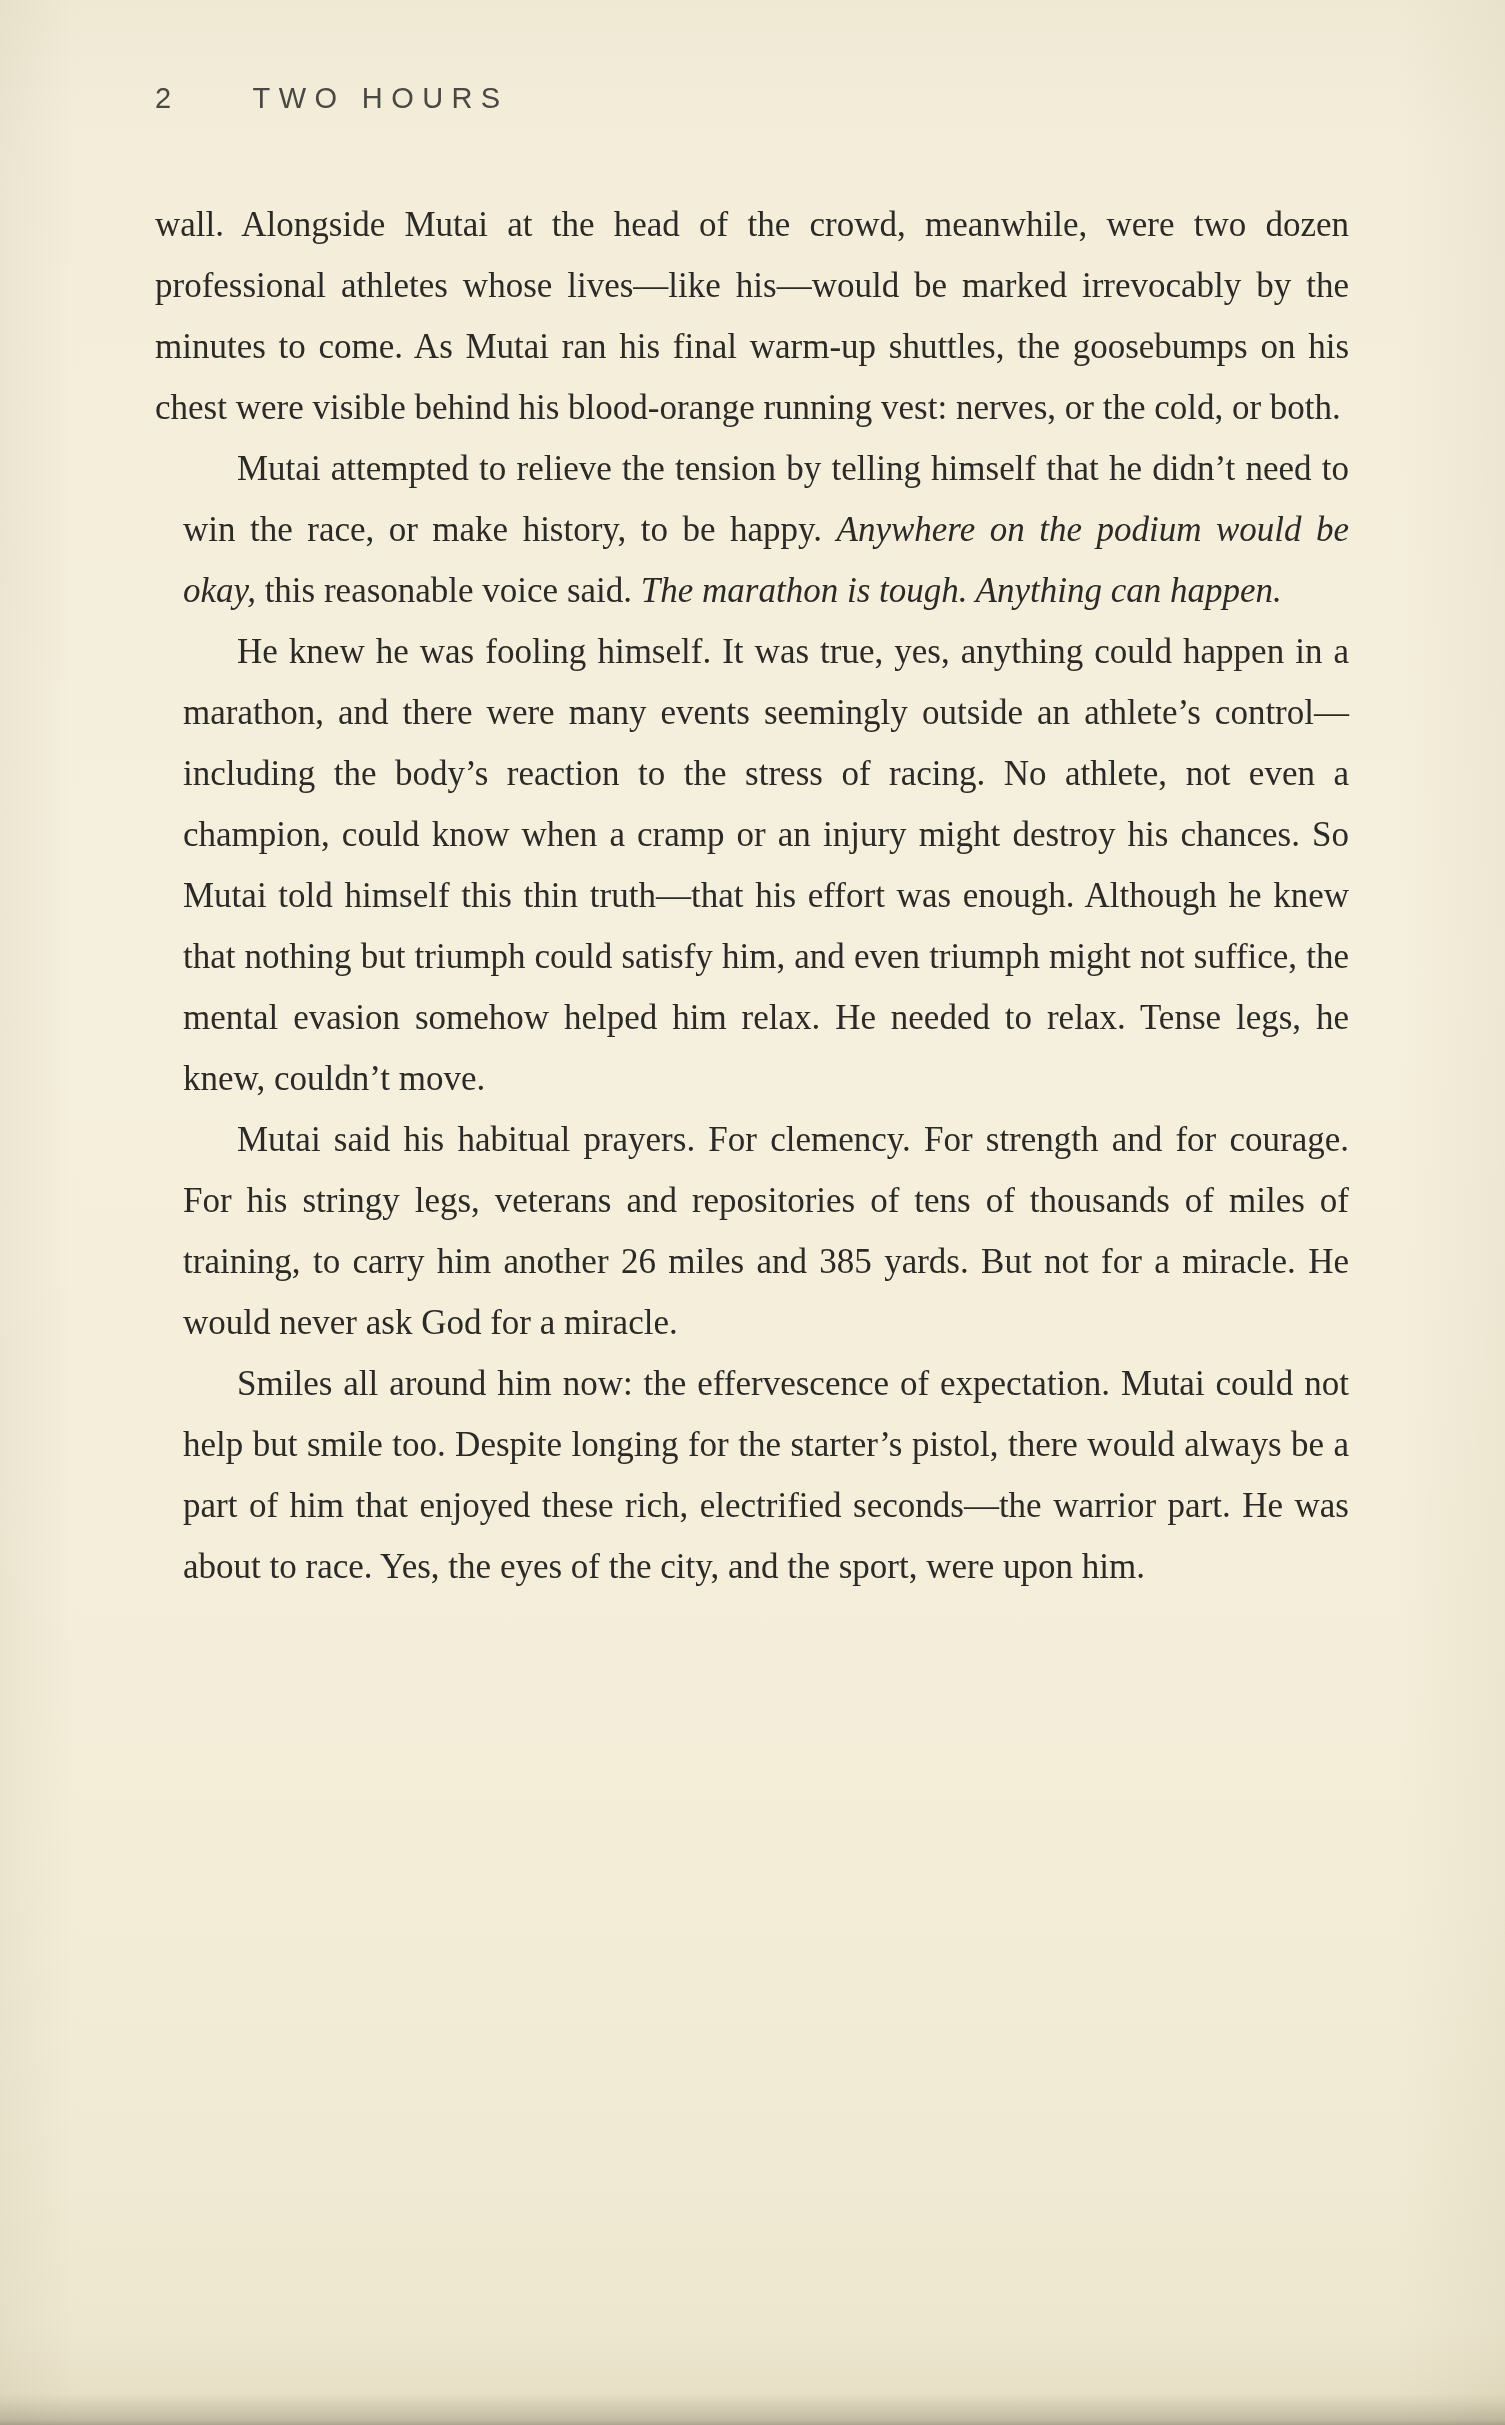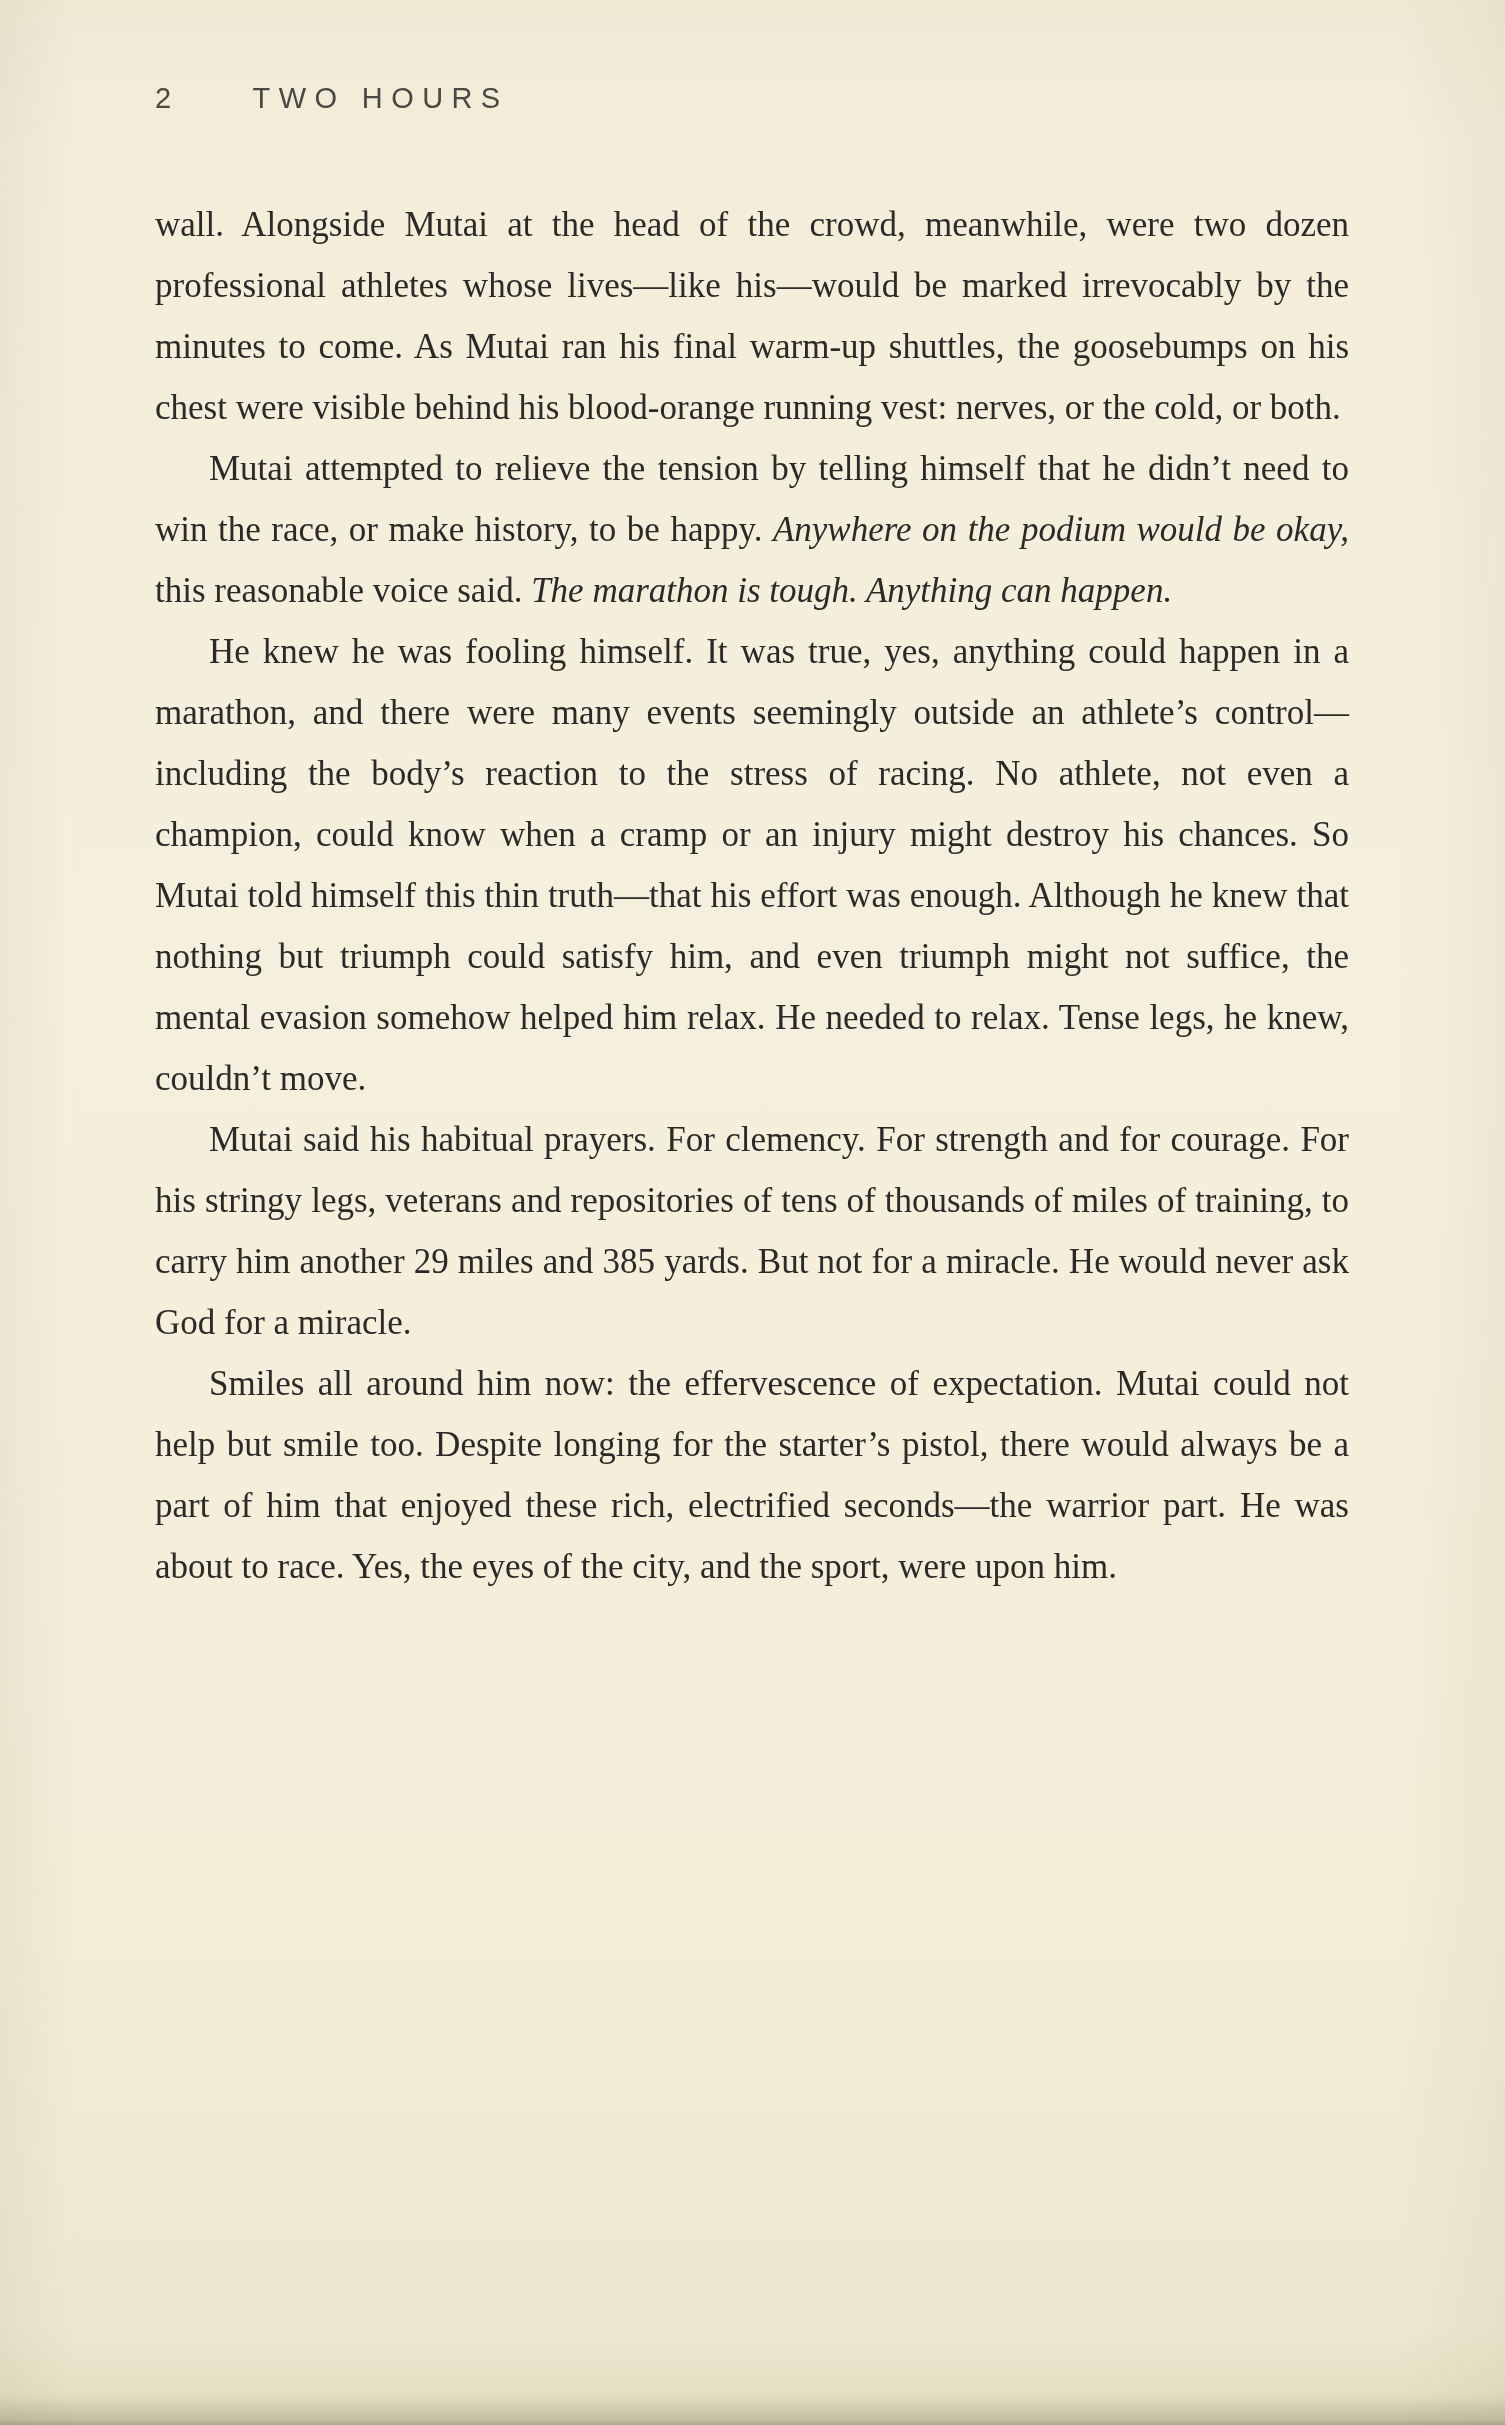--- a/index.html
+++ b/index.html
@@ -79,6 +79,7 @@
   }
   .text-block p.indent{
     text-indent:54px;
+    margin-left:28px;
   }
   .text-block em{
     font-style:italic;

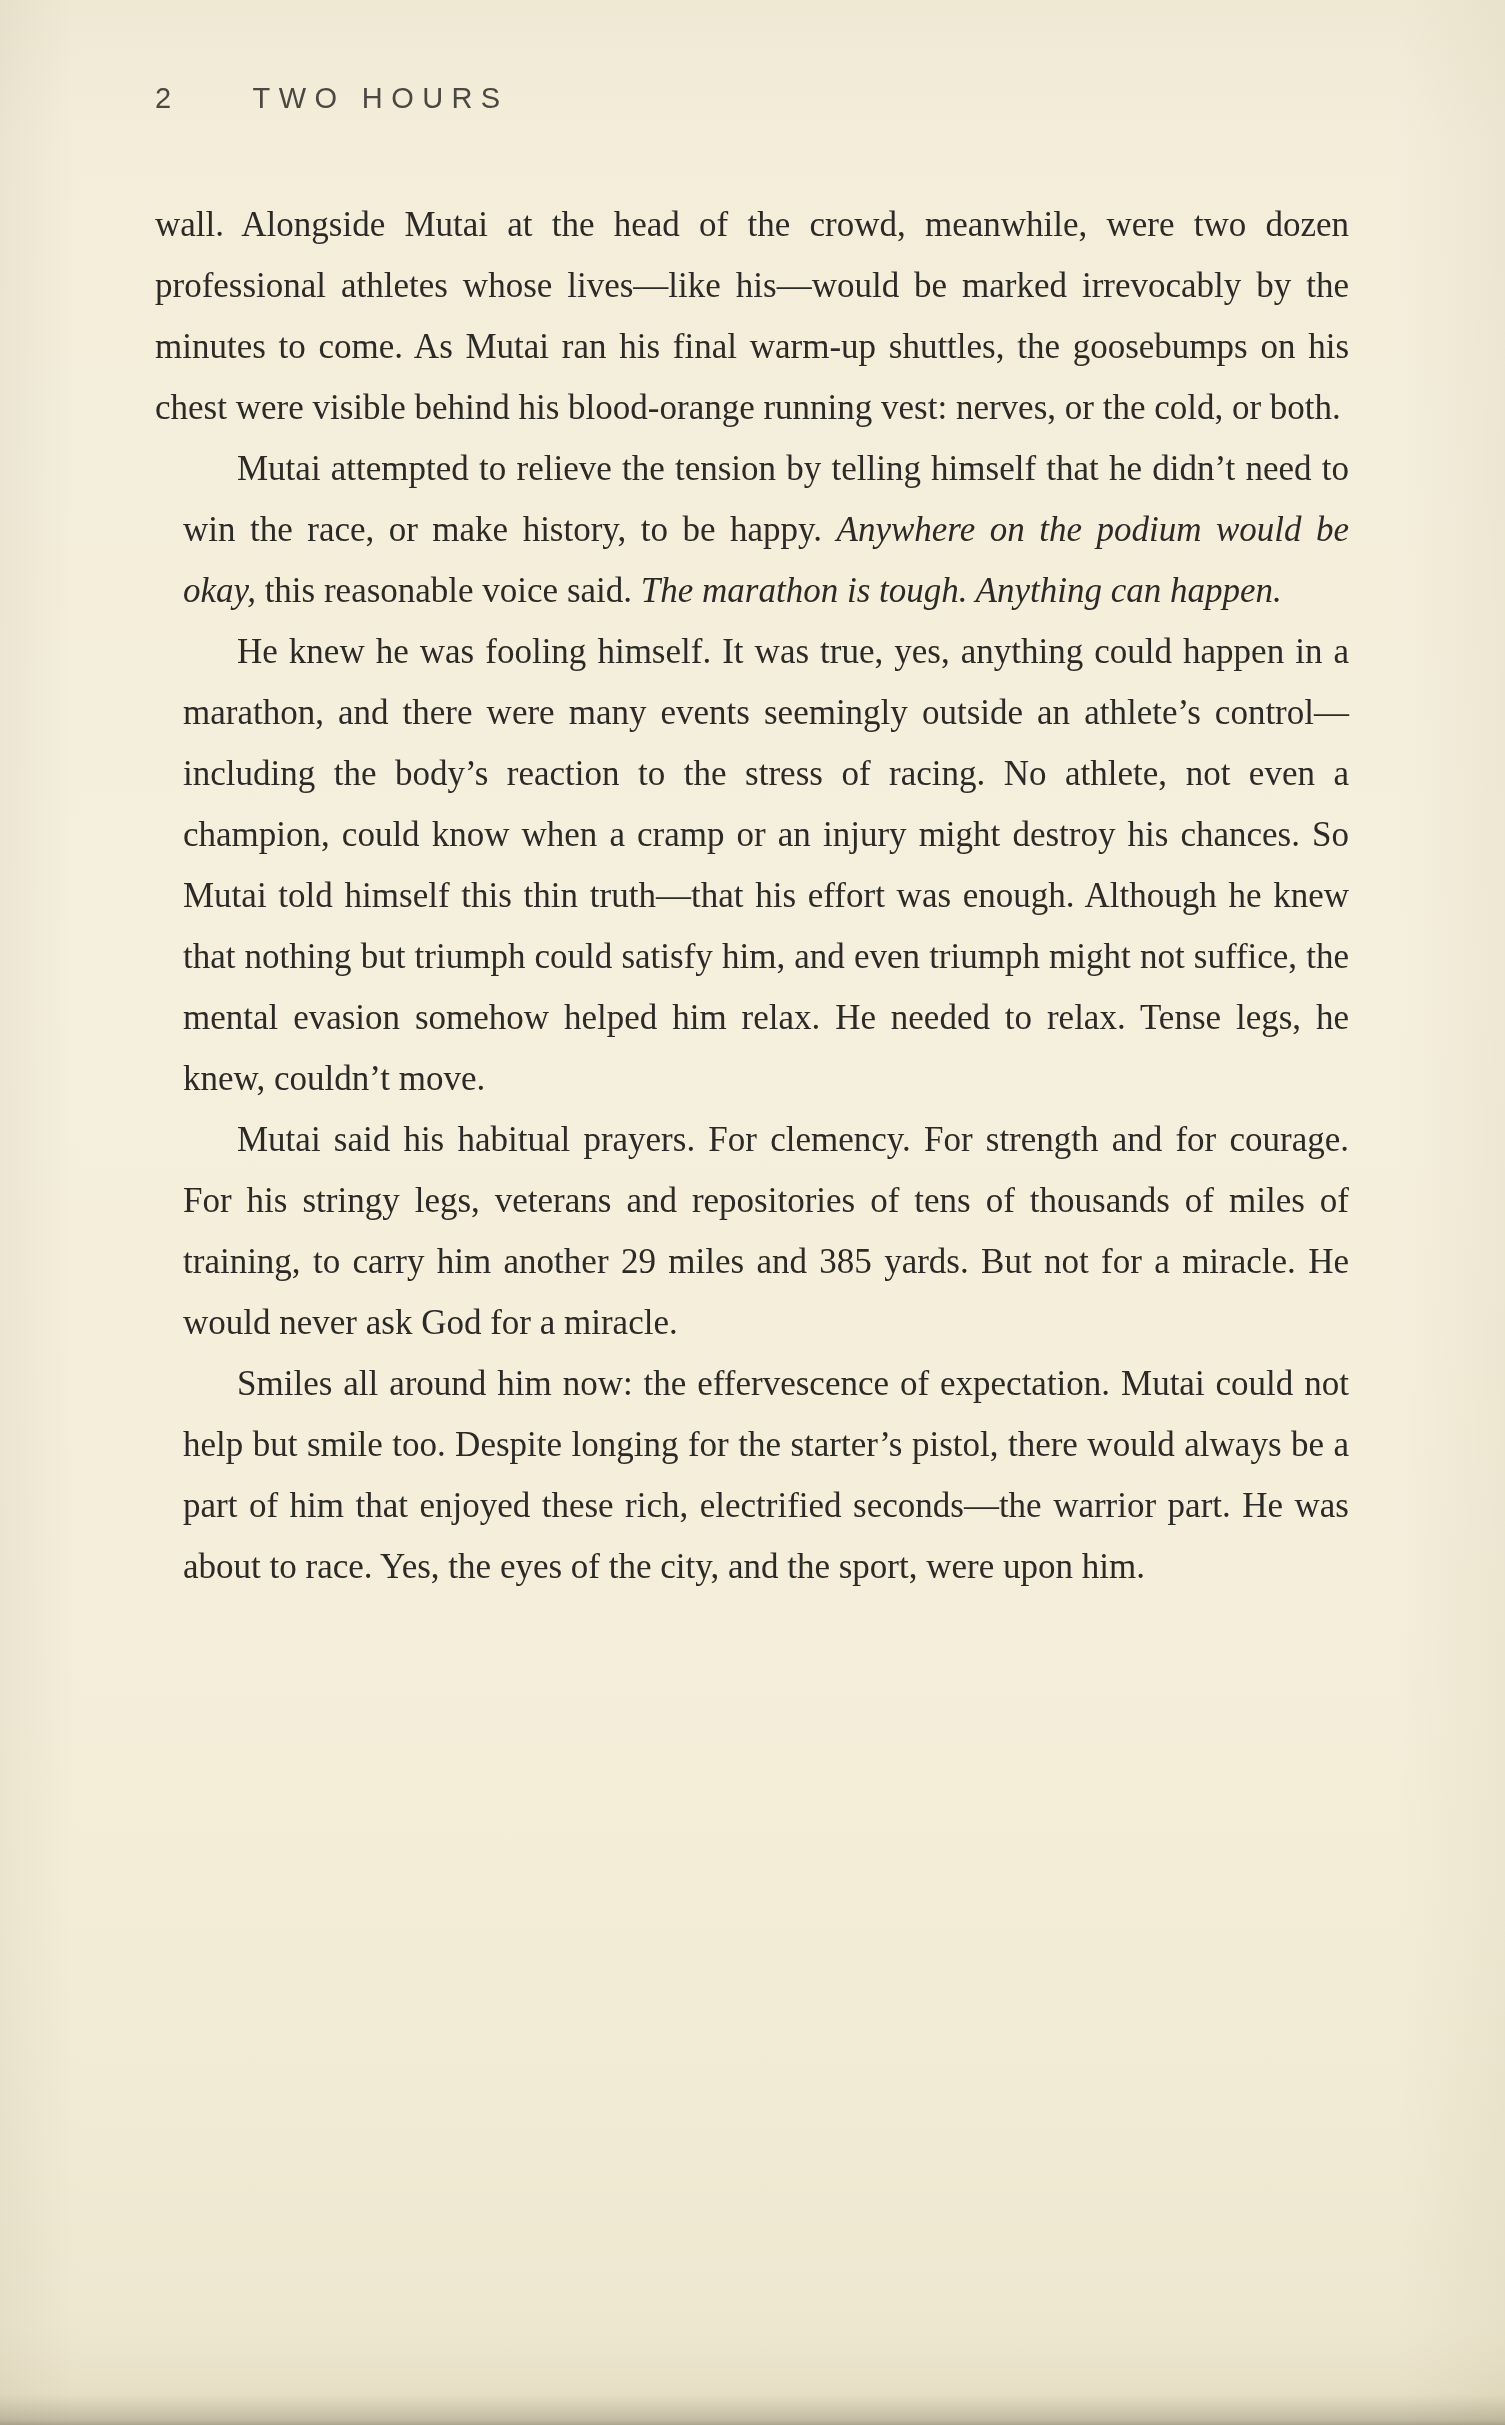--- a/index.html
+++ b/index.html
@@ -100,7 +100,7 @@
   <p><span>wall. Alongside Mutai at the head of the crowd, meanwhile, were two dozen professional athletes whose lives—like his—would be marked irrevocably by the minutes to come. As Mutai ran his final warm-up shuttles, the goosebumps on his chest were visible behind his blood-orange running vest: nerves, or the cold, or both.</span></p>
       <p class="indent"><span>Mutai attempted to relieve the tension by telling himself that he didn’t need to win the race, or make history, to be happy. </span><em>Anywhere on the podium would be okay,</em><span> this reasonable voice said. </span><em>The marathon is tough. Anything can happen.</em></p>
       <p class="indent"><span>He knew he was fooling himself. It was true, yes, anything could happen in a marathon, and there were many events seemingly outside an athlete’s control—including the body’s reaction to the stress of racing. No athlete, not even a champion, could know when a cramp or an injury might destroy his chances. So Mutai told himself this thin truth—that his effort was enough. Although he knew that nothing but triumph could satisfy him, and even triumph might not suffice, the mental evasion somehow helped him relax. He needed to relax. Tense legs, he knew, couldn’t move.</span></p>
-      <p class="indent"><span>Mutai said his habitual prayers. For clemency. For strength and for courage. For his stringy legs, veterans and repositories of tens of thousands of miles of training, to carry him another 29 miles and 385 yards. But not for a miracle. He would never ask God for a miracle.</span></p>
+      <p class="indent"><span>Mutai said his habitual prayers. For clemency. For strength and for courage. For his stringy legs, veterans and repositories of tens of thousands of miles of training, to carry him another 26 miles and 385 yards. But not for a miracle. He would never ask God for a miracle.</span></p>
       <p class="indent"><span>Smiles all around him now: the effervescence of expectation. Mutai could not help but smile too. Despite longing for the starter’s pistol, there would always be a part of him that enjoyed these rich, electrified seconds—the warrior part. He was about to race. Yes, the eyes of the city, and the sport, were upon him.</span></p>
     </div>
 

